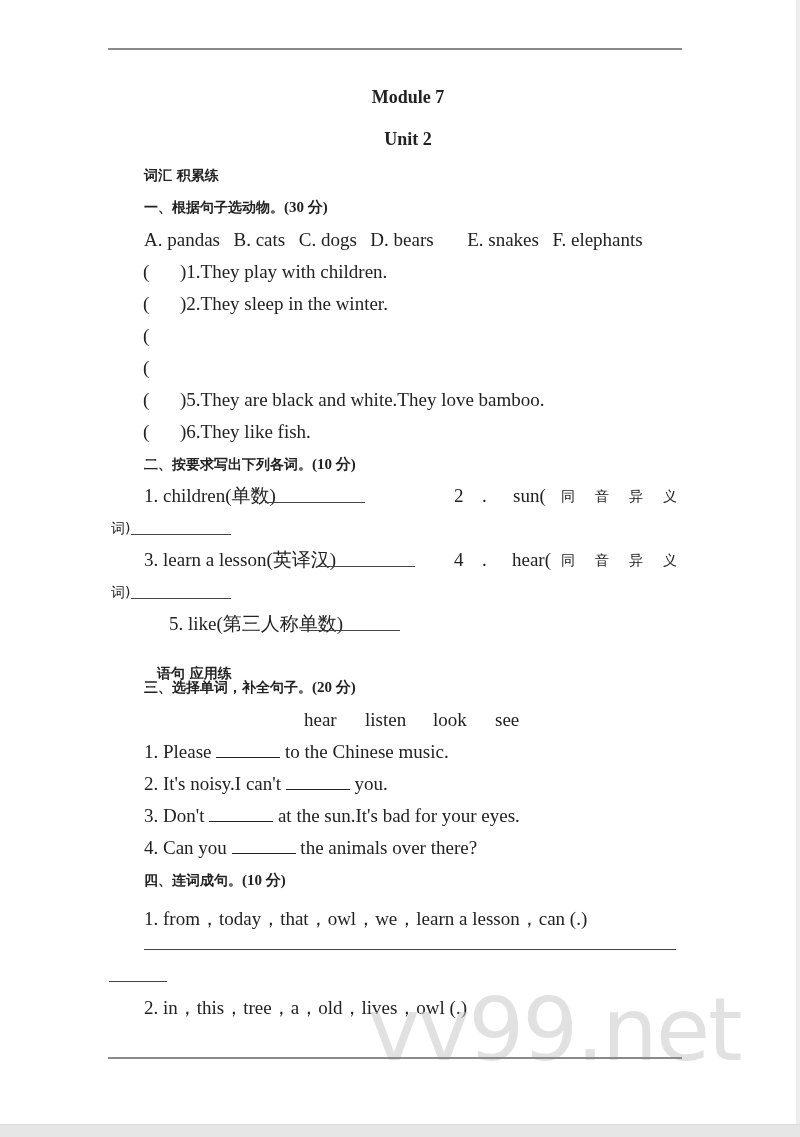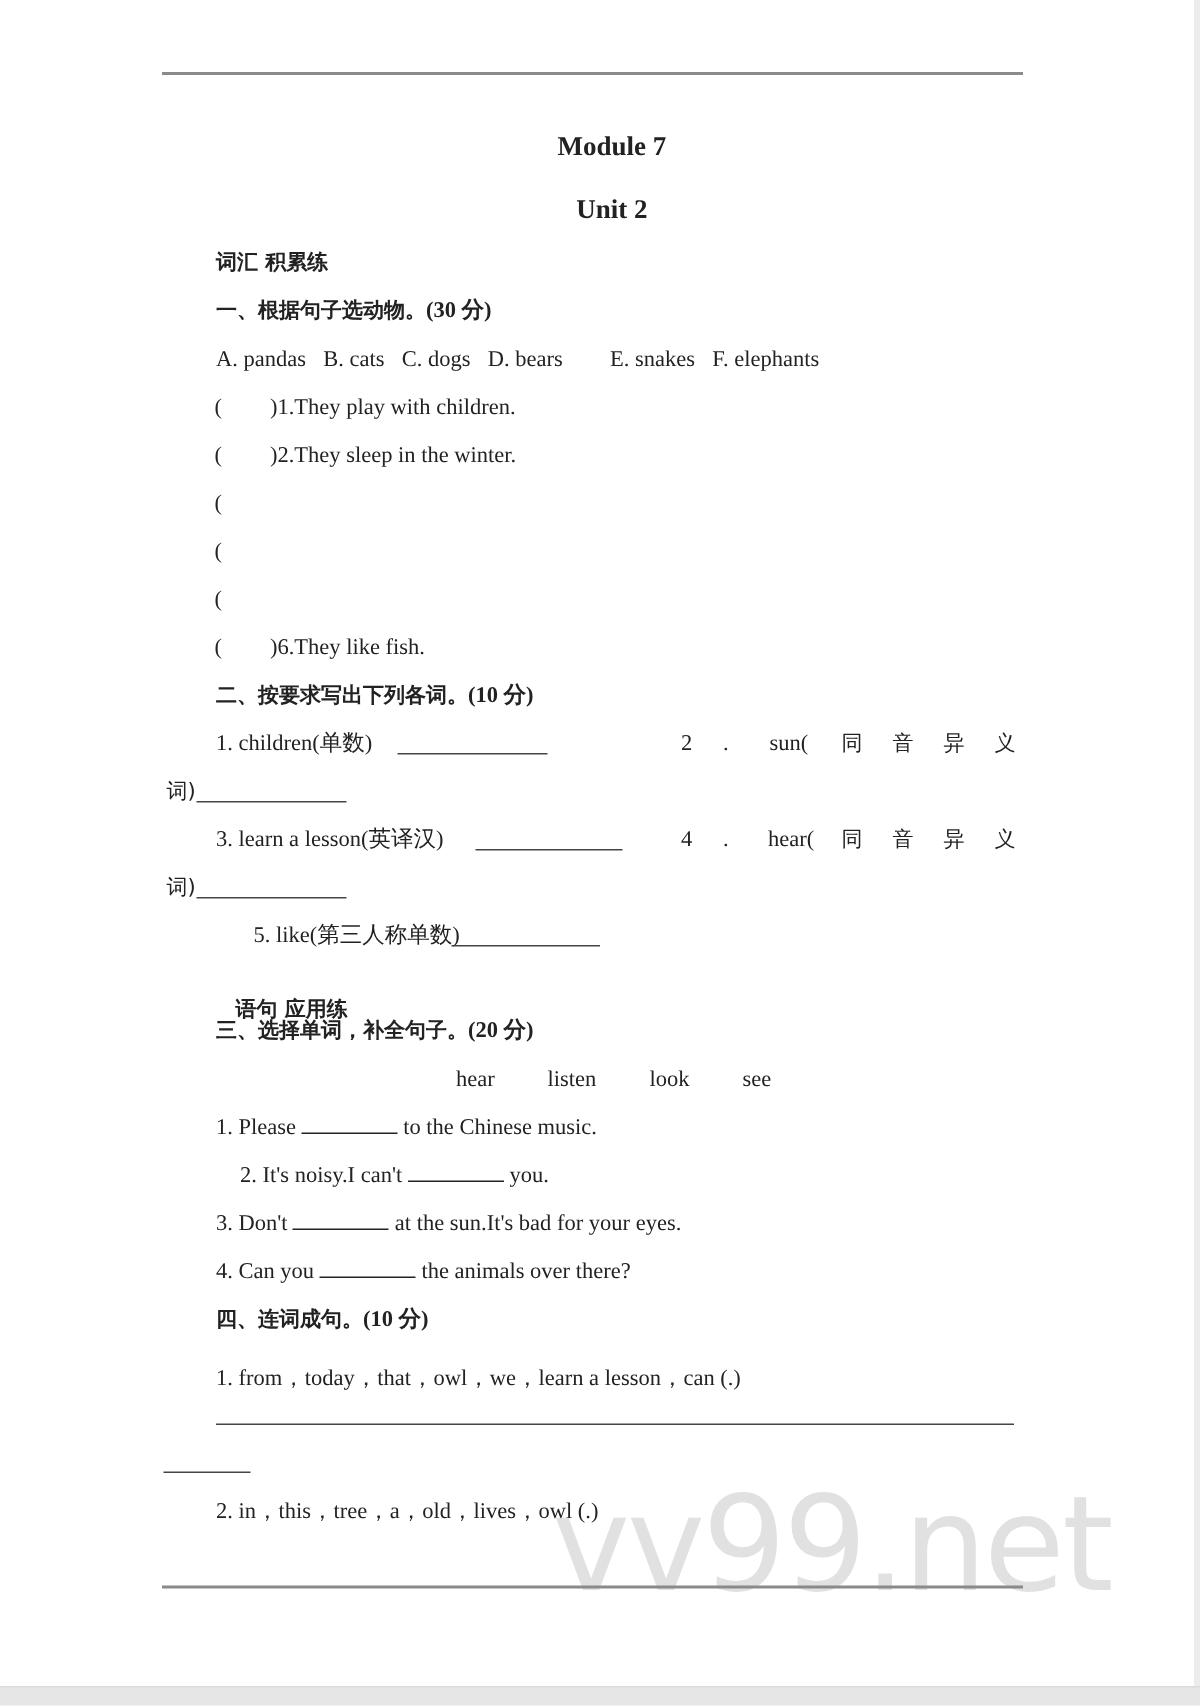--- a/index.html
+++ b/index.html
@@ -21,7 +21,7 @@
     position: absolute; left: 108px; width: 574px; height: 2px; background: #8a8a8a;
   }
   .t {
-    position: absolute; white-space: nowrap; font-size: 15px; line-height: 18px;
+    position: absolute; white-space: nowrap; font-size: 19px; line-height: 18px;
   }
   .title { font-weight: bold; font-size: 18px; left: 0; width: 816px; text-align: center; }
   .cn { font-family: "DejaVu Sans", sans-serif; font-size: 14px; }

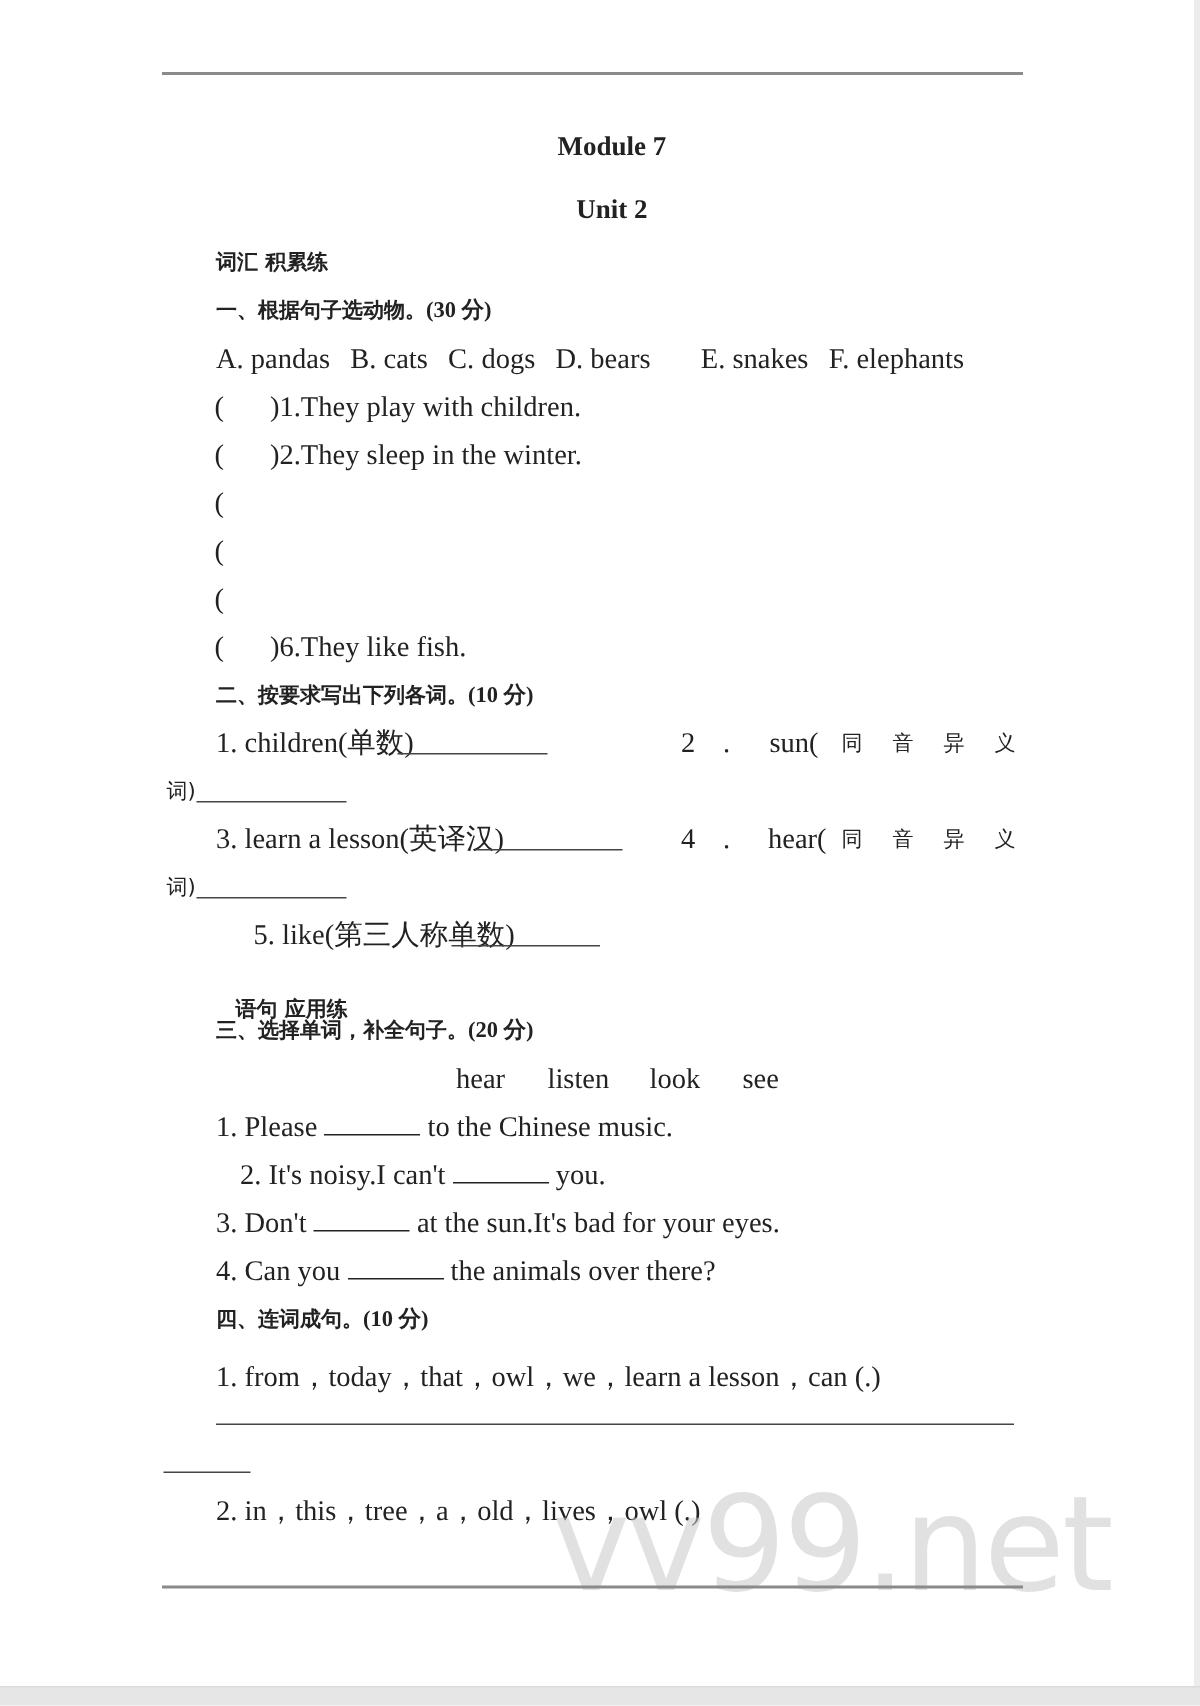--- a/index.html
+++ b/index.html
@@ -92,6 +92,7 @@
 </div>
 <div class="t" style="left:0; top:391px; width:800px; height:18px;">
   <span class="paren-open">(</span>
+  <span class="q-text">)5.They are black and white.They love bamboo.</span>
 </div>
 <div class="t" style="left:0; top:423px; width:800px; height:18px;">
   <span class="paren-open">(</span>

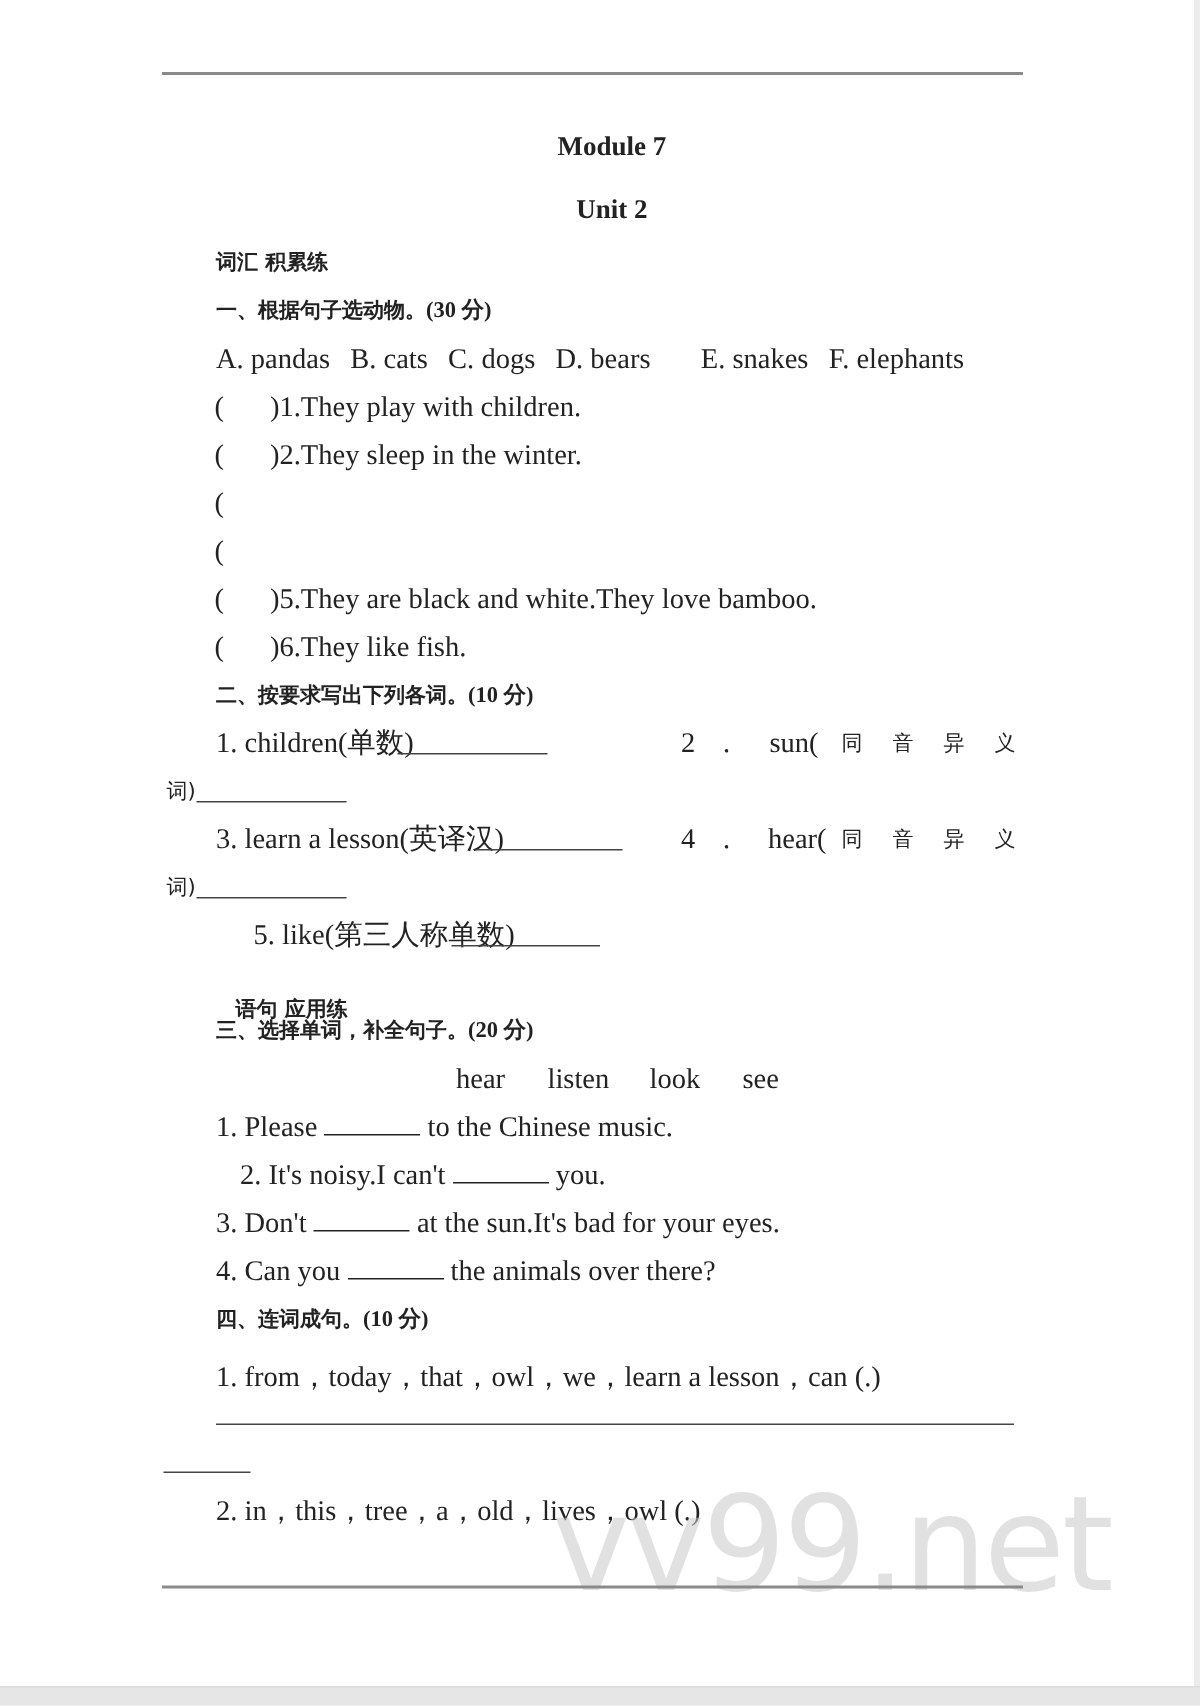--- a/index.html
+++ b/index.html
@@ -158,7 +158,7 @@
   <span class="blank" style="width:64px;"></span>
   <span>to the Chinese music.</span>
 </div>
-<div class="t" style="left:144px; top:775px;margin-left:16px;">
+<div class="t" style="left:144px; top:775px;">
   <span>2.</span>
   <span>It's noisy.I can't</span>
   <span class="blank" style="width:64px;"></span>

